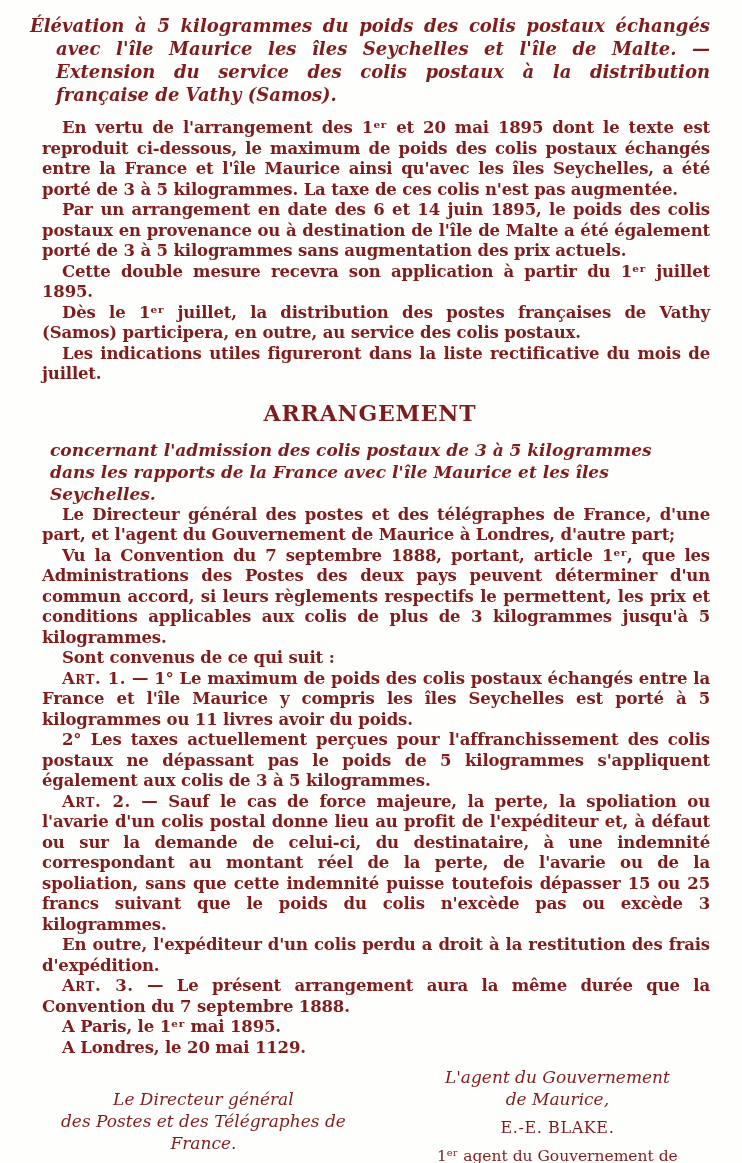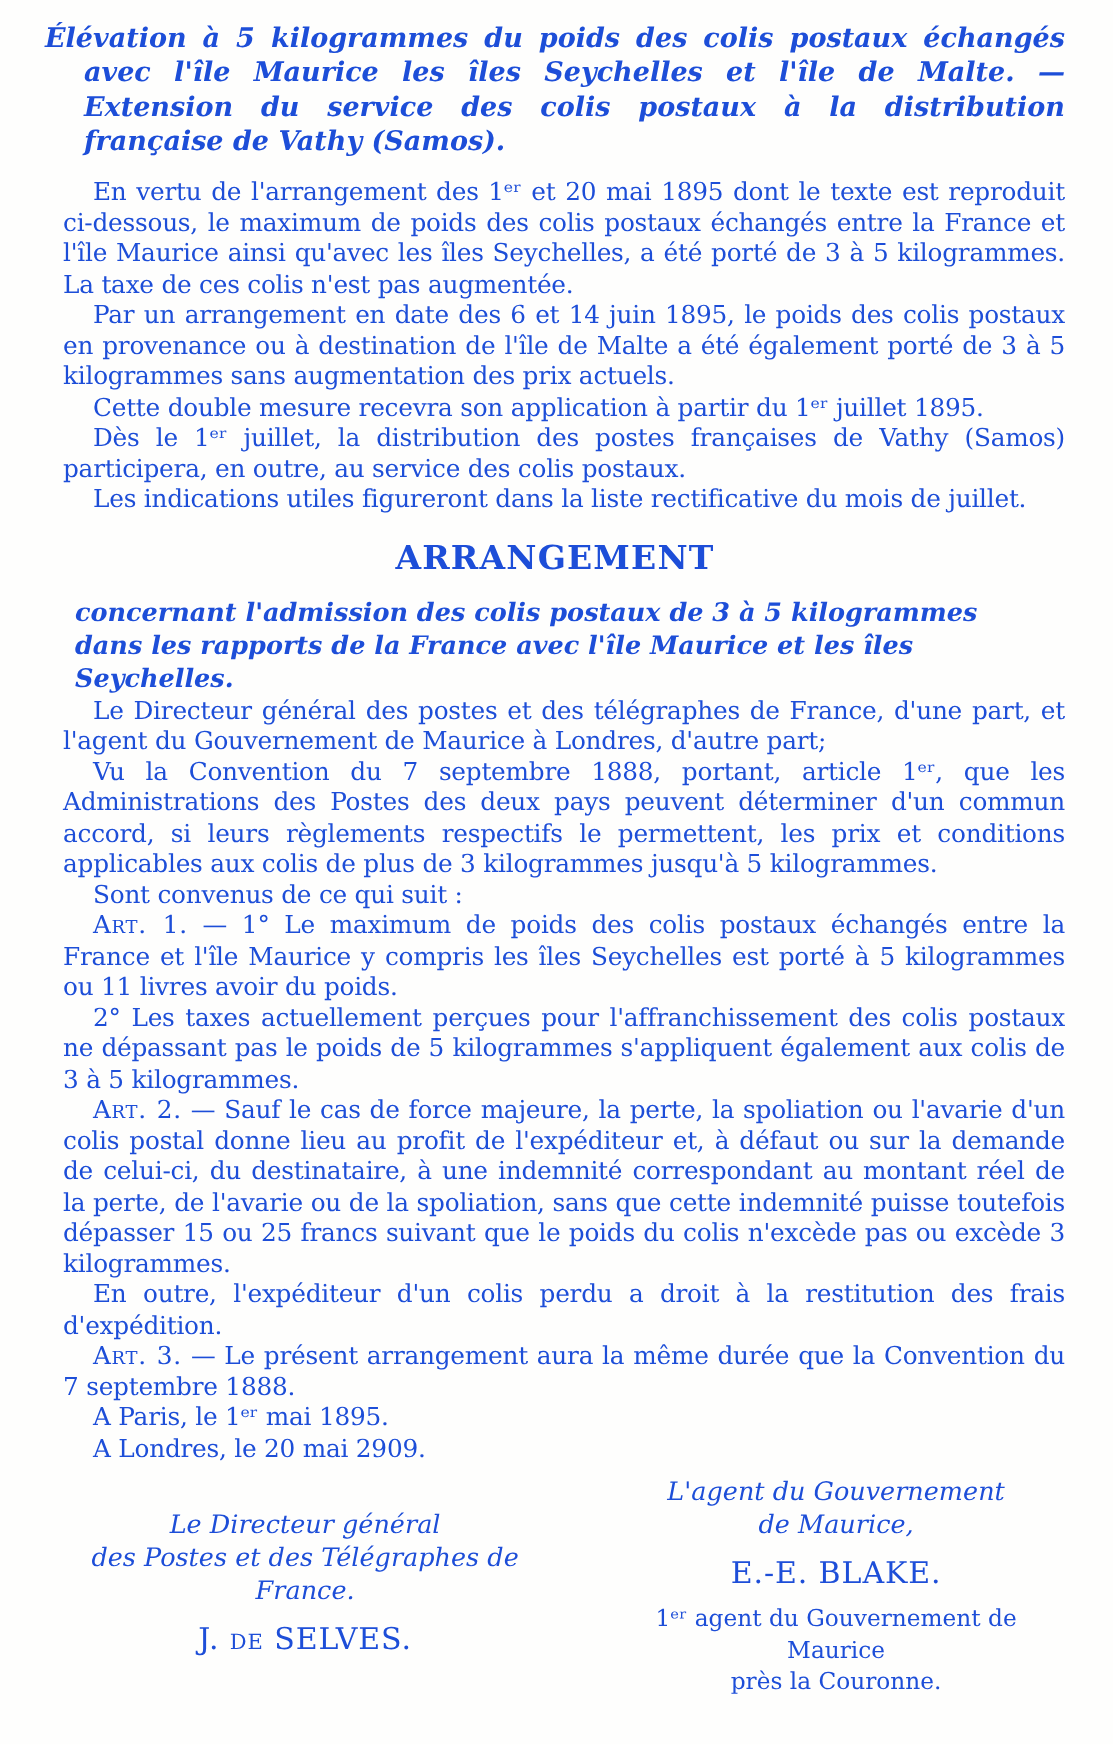--- a/index.html
+++ b/index.html
@@ -19,7 +19,7 @@
     padding: 14px 32px 0 30px;
     background: #fefefd;
     font-family: "DejaVu Serif", "Liberation Serif", serif;
-    color: #1d4ed8;
+    color: #7f1d1d;
   }
   .doc-title {
     font-weight: bold;

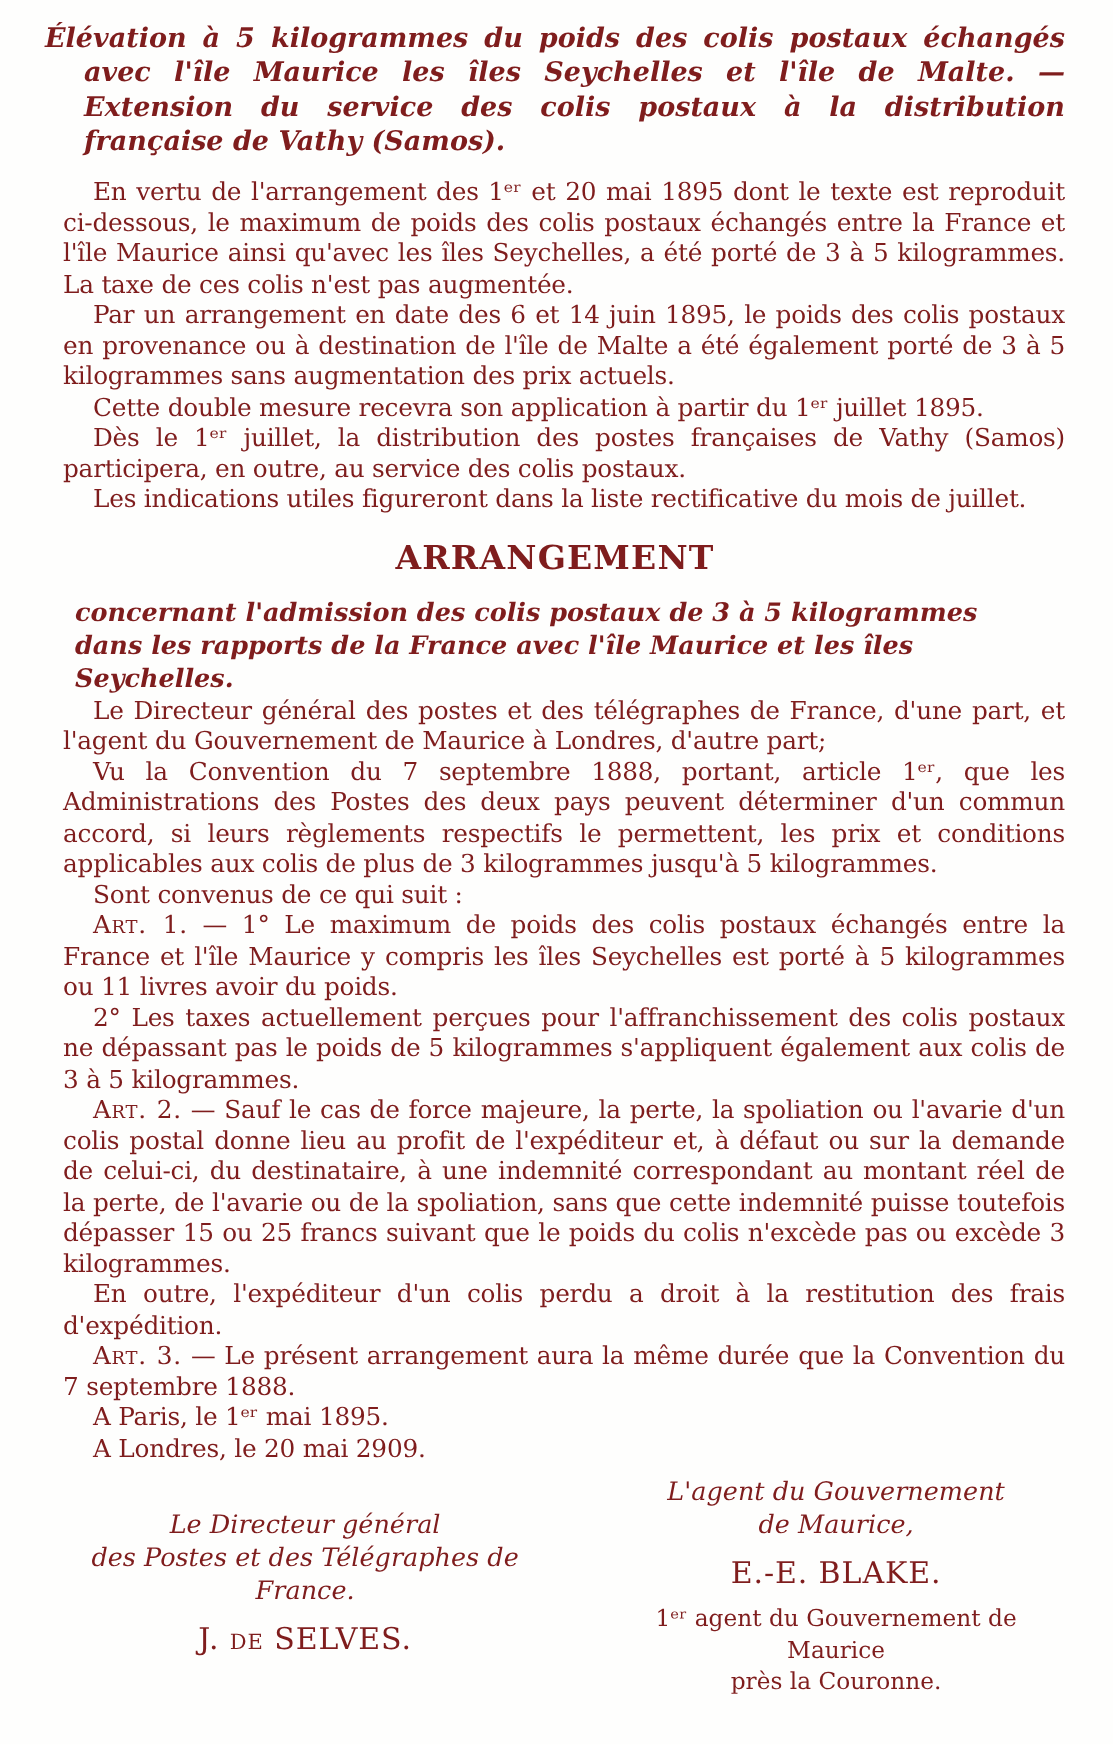--- a/index.html
+++ b/index.html
@@ -38,6 +38,7 @@
     text-align: justify;
     margin: 0 0 0 12px;
     text-indent: 20px;
+    font-weight: bold;
   }
   p.noj { text-align: left; }
   .mt-sm { margin-top: 6px; }

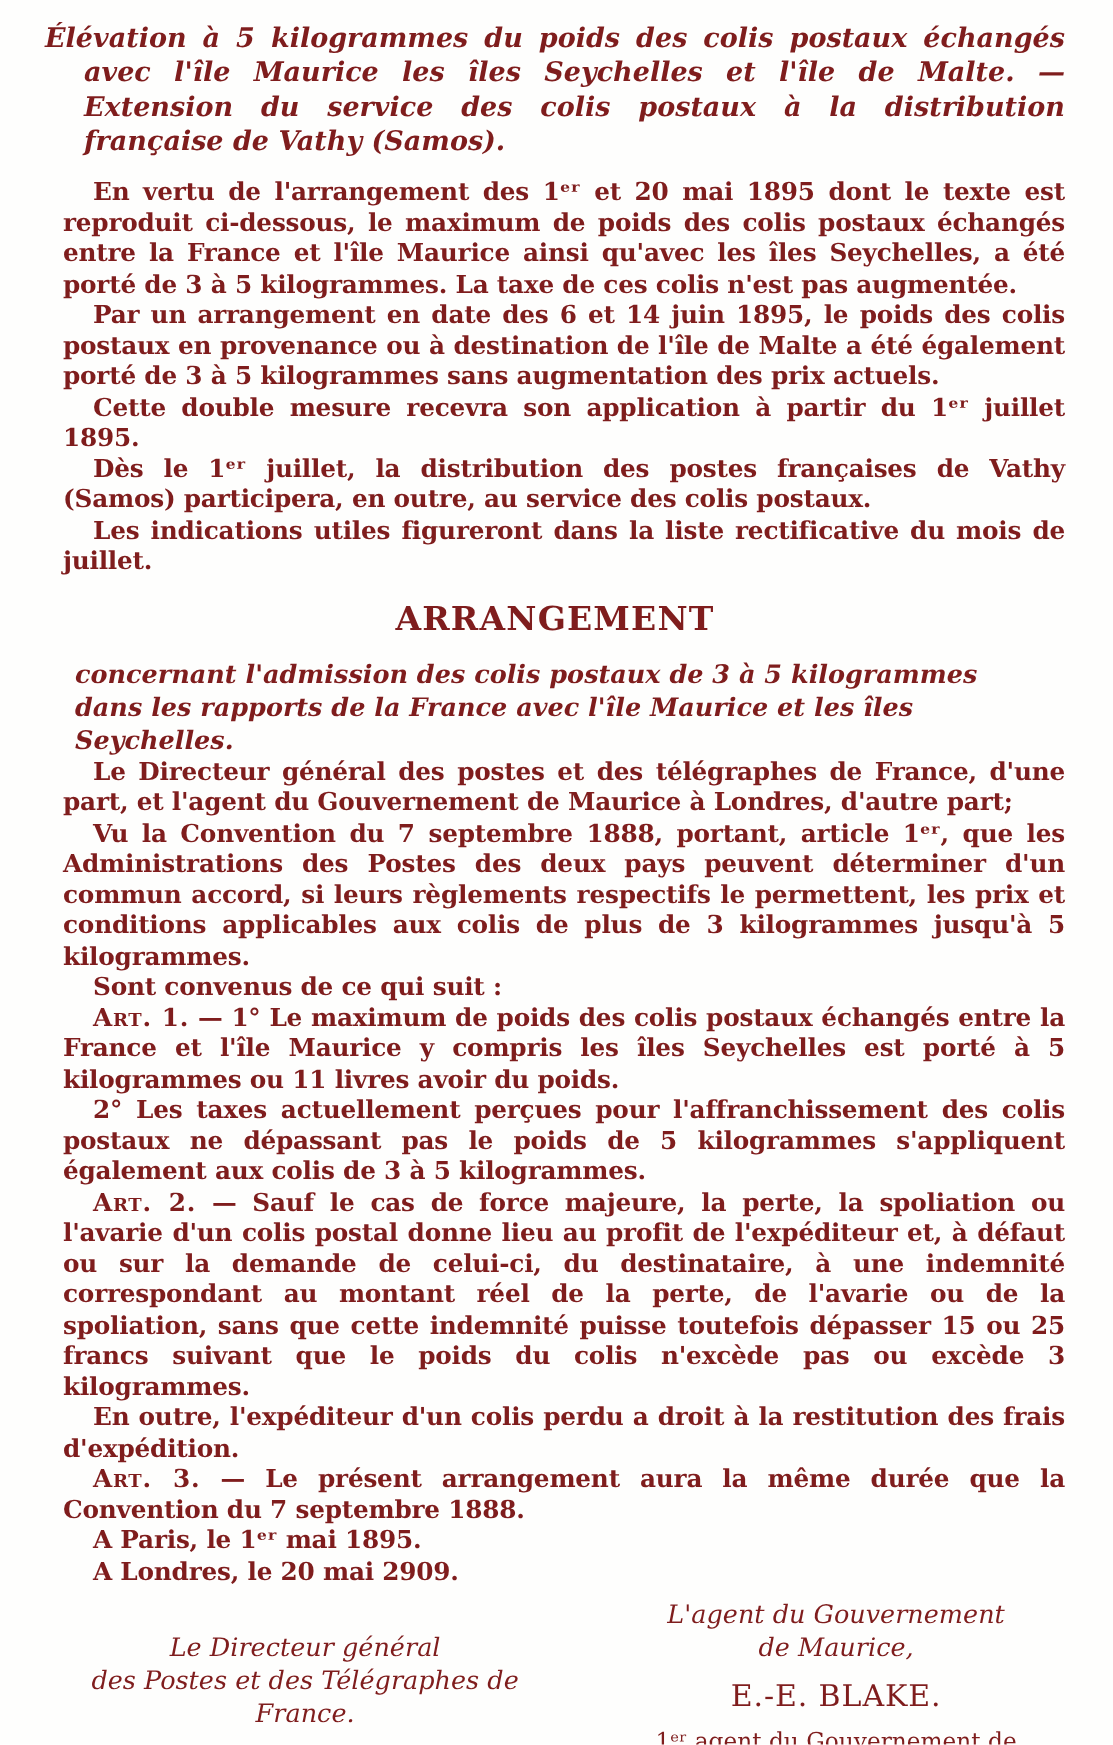--- a/index.html
+++ b/index.html
@@ -118,7 +118,7 @@
   <p class="body mt-lg"><span class="sc">Art. 3.</span><span> — Le présent arrangement aura la même durée que la Convention du 7 septembre 1888.</span></p>
 
   <p class="body noj mt-sm">A Paris, le 1ᵉʳ mai 1895.</p>
-  <p class="body noj">A Londres, le 20 mai 2909.</p>
+  <p class="body noj">A Londres, le 20 mai 1129.</p>
 
   <div class="sig-row">
     <div class="sig-col left">

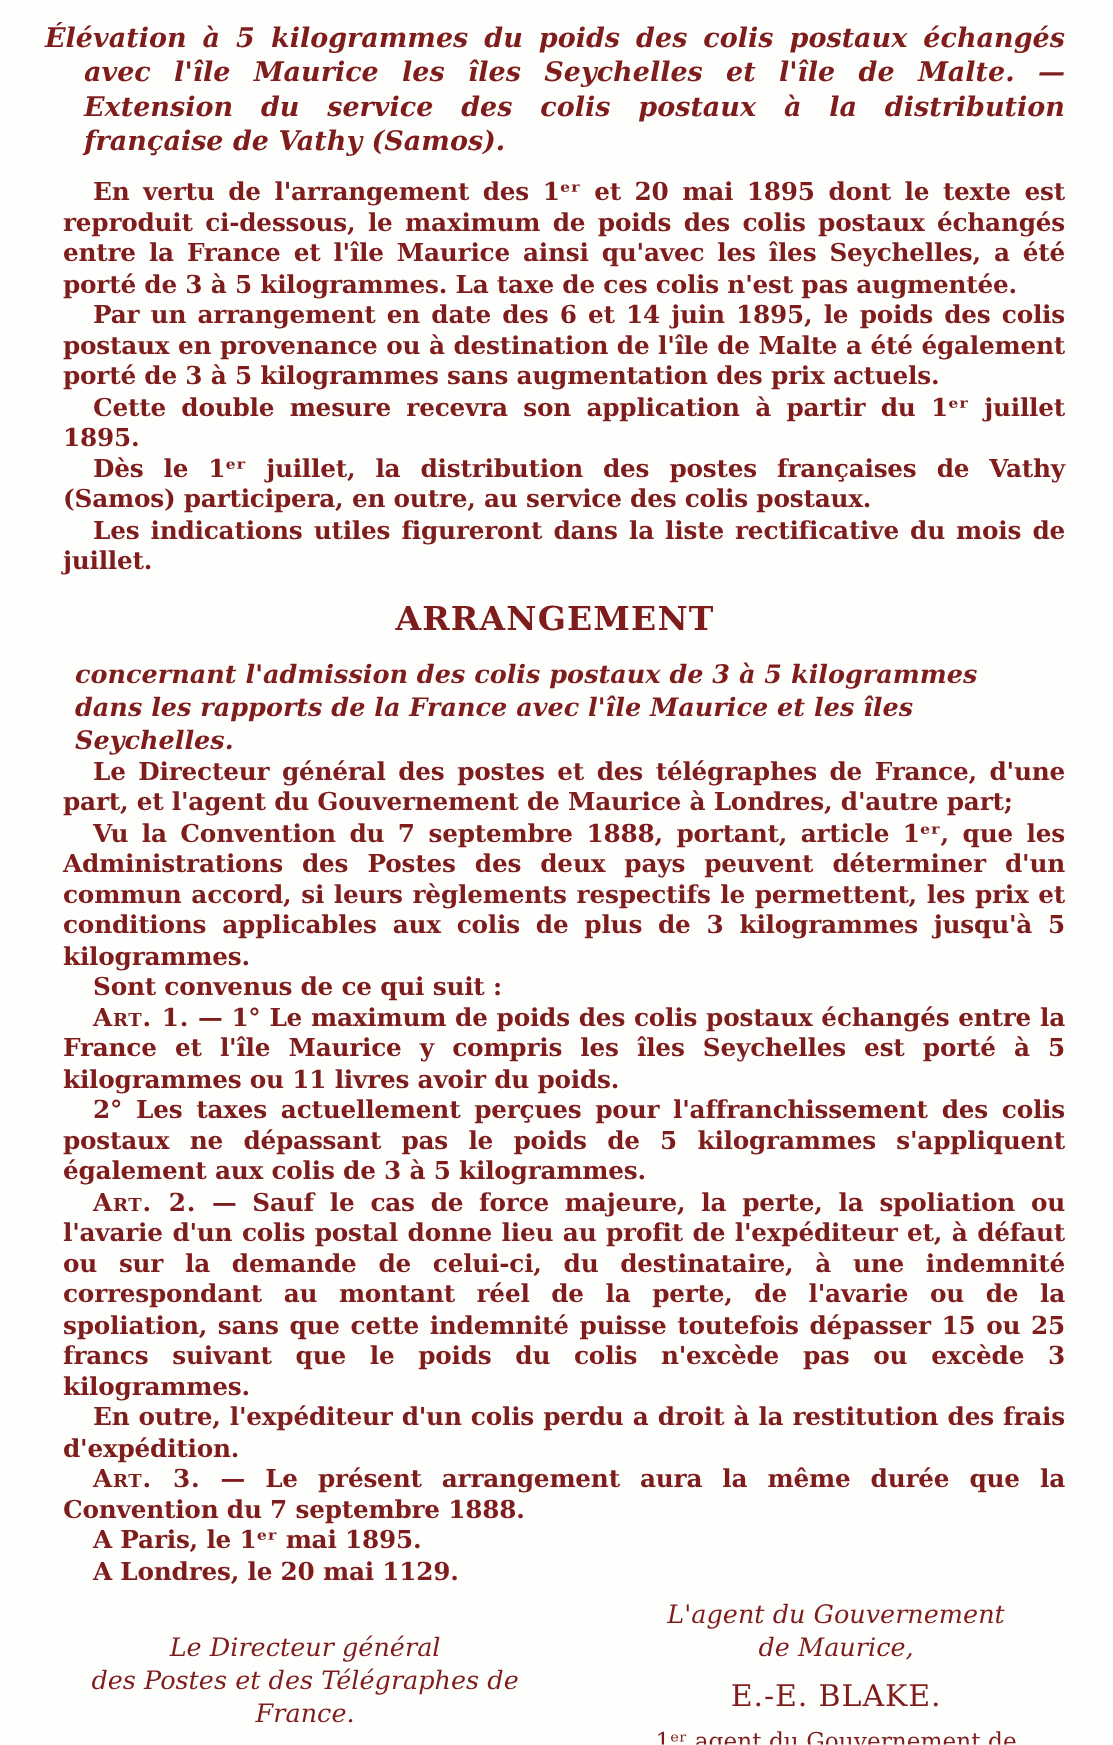--- a/index.html
+++ b/index.html
@@ -75,7 +75,7 @@
     margin: 0;
   }
   .sig-name {
-    font-size: 20px;
+    font-size: 16px;
     letter-spacing: 0.6px;
     margin: 8px 0 0 0;
   }

